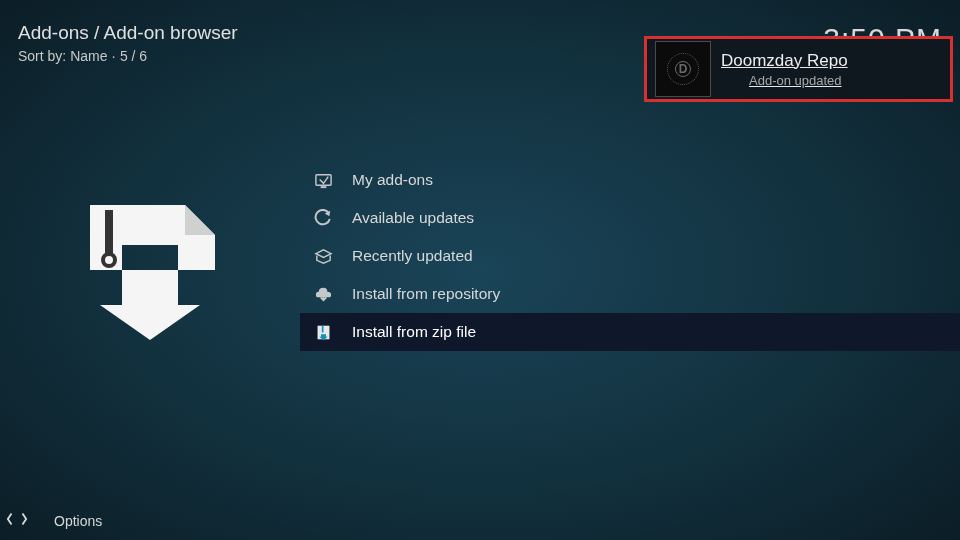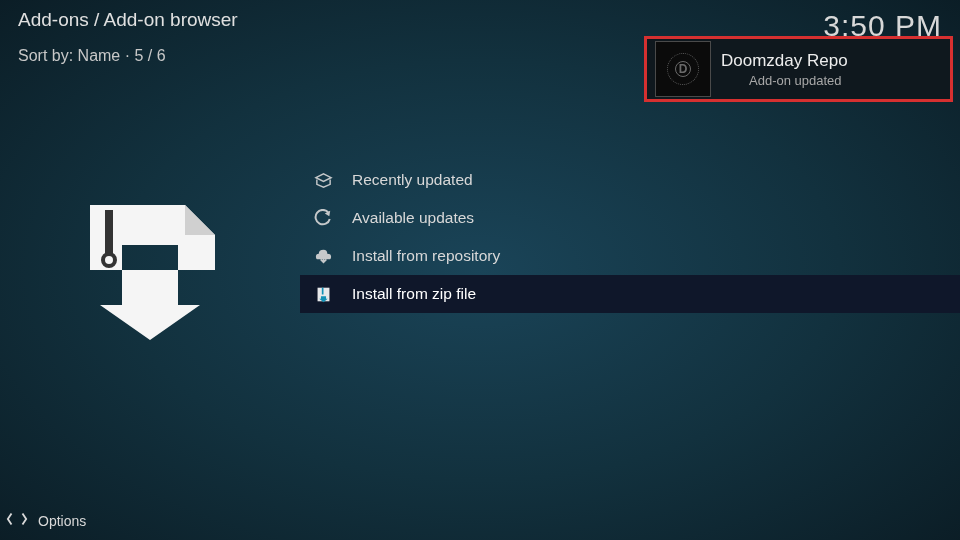--- a/index.html
+++ b/index.html
@@ -17,7 +17,7 @@
       top: 0;
       left: 0;
       right: 0;
-      padding: 9px 18px 0 18px;
+      padding: 22px 18px 0 18px;
       display: flex;
       justify-content: space-between;
       align-items: flex-start;

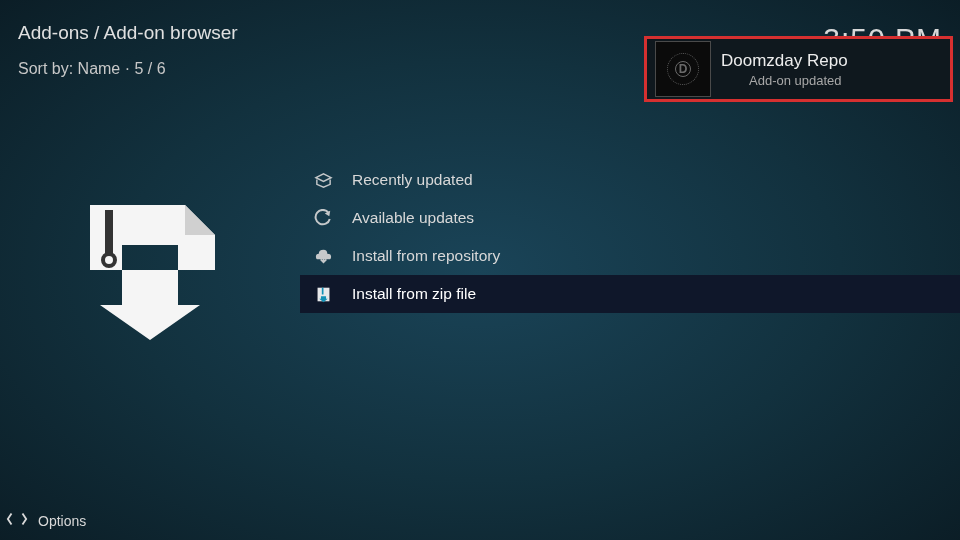--- a/index.html
+++ b/index.html
@@ -24,7 +24,7 @@
     }
     .header-left { display: flex; flex-direction: column; }
     .breadcrumb { font-size: 19px; color: #e0e0e0; font-weight: 300; }
-    .sortby { font-size: 16px; color: #c8c8c8; margin-top: 16px; }
+    .sortby { font-size: 14px; color: #c8c8c8; margin-top: 4px; }
     .clock { font-size: 30px; color: #d8d8d8; font-weight: 300; letter-spacing: 1px; }
 
     .left-panel {

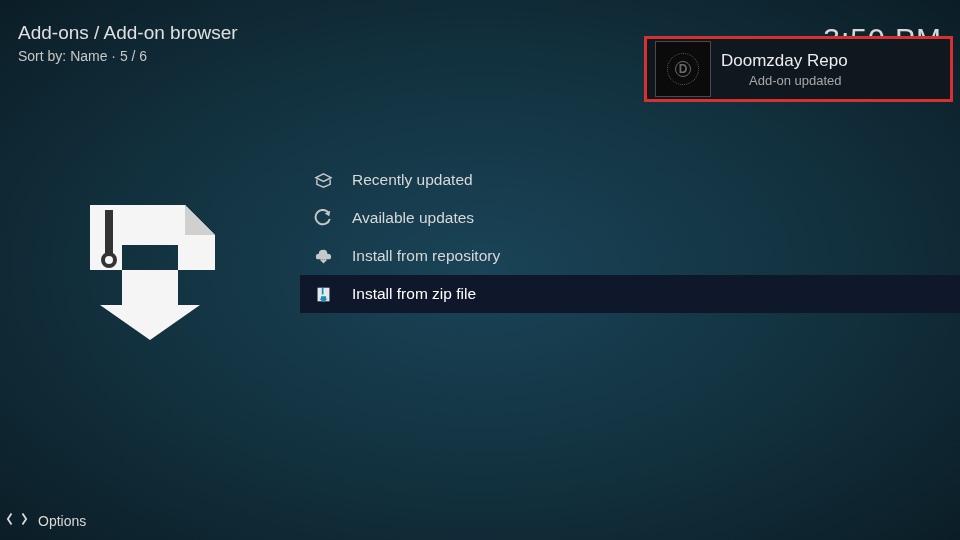--- a/index.html
+++ b/index.html
@@ -113,7 +113,7 @@
       border:1px solid #6a6a6a; width:16px;height:16px;border-radius:50%;
       display:flex;align-items:center;justify-content:center;
     }
-    .notif-text { display: flex; flex-direction: column; gap:2px;}
+    .notif-text { display: flex; flex-direction: column; gap:2px;text-decoration:underline;}
     .notif-title { font-size: 17px; color: #ededed; }
     .notif-sub { font-size: 13px; color: #a8a8a8; margin-left: 28px; }
   </style>

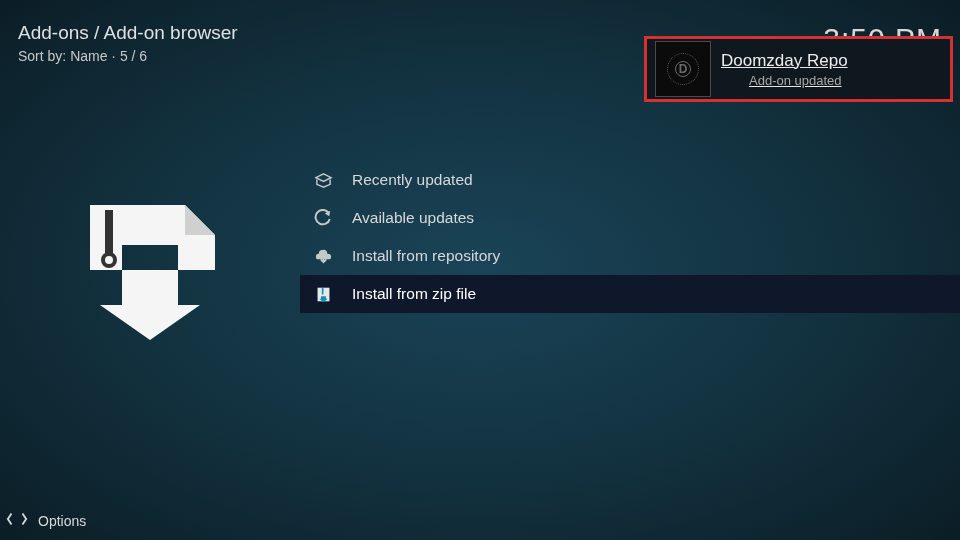--- a/index.html
+++ b/index.html
@@ -144,6 +144,16 @@
   <div class="menu-item">
     <span class="menu-icon">
       <svg width="19" height="19" viewBox="0 0 20 20">
+          <rect x="2" y="4" width="16" height="11" rx="1" fill="none" stroke="#d8d8d8" stroke-width="1.5"></rect>
+          <rect x="7" y="16" width="6" height="2" fill="#d8d8d8"></rect>
+          <path d="M6 9 L10 13 L15 6" fill="none" stroke="#d8d8d8" stroke-width="1.5"></path>
+        </svg>
+    </span>
+    <span>My add-ons</span>
+  </div>
+  <div class="menu-item">
+    <span class="menu-icon">
+      <svg width="19" height="19" viewBox="0 0 20 20">
           <path d="M 2 7 L 10 3 L 18 7 L 10 11 Z" fill="none" stroke="#d8d8d8" stroke-width="1.5"></path>
           <path d="M 3 9 L 3 14 L 10 17 L 17 14 L 17 9" fill="none" stroke="#d8d8d8" stroke-width="1.5"></path>
         </svg>

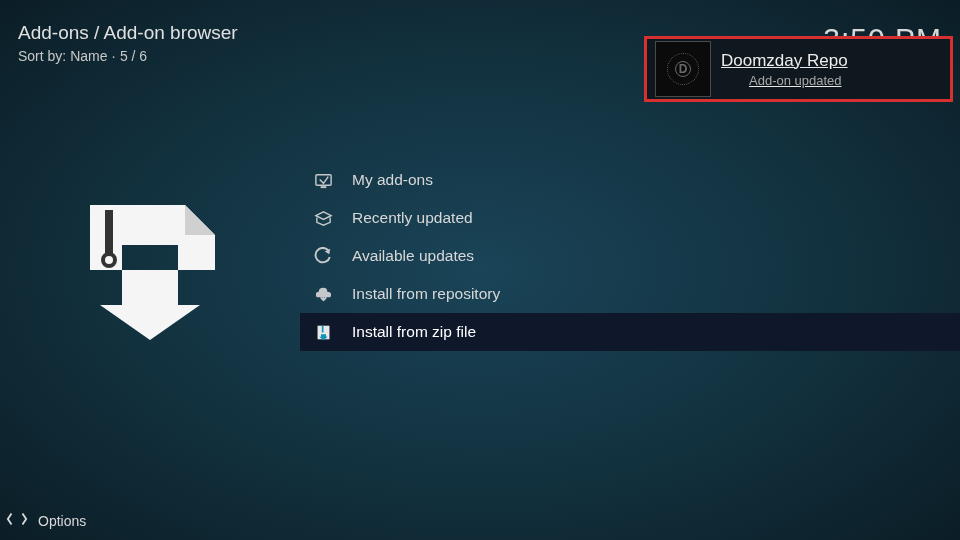--- a/index.html
+++ b/index.html
@@ -153,21 +153,21 @@
   </div>
   <div class="menu-item">
     <span class="menu-icon">
+      <svg width="18" height="18" viewBox="0 0 20 20">
+          <path d="M 16 4 A 8 8 0 1 0 17.5 11" fill="none" stroke="#d8d8d8" stroke-width="2.2"></path>
+          <path d="M 18 2 L 17 8 L 12 5 Z" fill="#d8d8d8"></path>
+        </svg>
+    </span>
+    <span>Available updates</span>
+  </div>
+  <div class="menu-item">
+    <span class="menu-icon">
       <svg width="19" height="19" viewBox="0 0 20 20">
           <path d="M 2 7 L 10 3 L 18 7 L 10 11 Z" fill="none" stroke="#d8d8d8" stroke-width="1.5"></path>
           <path d="M 3 9 L 3 14 L 10 17 L 17 14 L 17 9" fill="none" stroke="#d8d8d8" stroke-width="1.5"></path>
         </svg>
     </span>
     <span>Recently updated</span>
-  </div>
-  <div class="menu-item">
-    <span class="menu-icon">
-      <svg width="18" height="18" viewBox="0 0 20 20">
-          <path d="M 16 4 A 8 8 0 1 0 17.5 11" fill="none" stroke="#d8d8d8" stroke-width="2.2"></path>
-          <path d="M 18 2 L 17 8 L 12 5 Z" fill="#d8d8d8"></path>
-        </svg>
-    </span>
-    <span>Available updates</span>
   </div>
   <div class="menu-item">
     <span class="menu-icon">

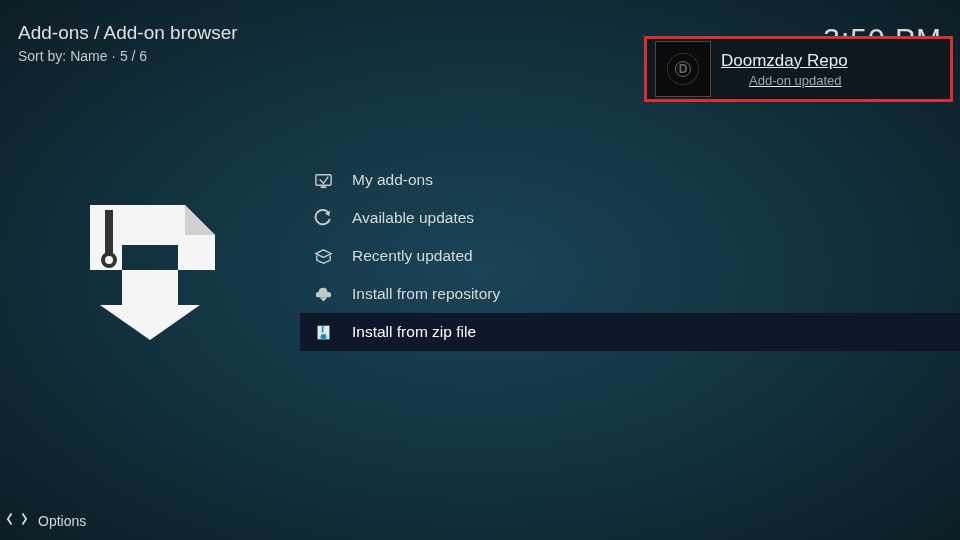--- a/index.html
+++ b/index.html
@@ -75,7 +75,7 @@
       left: 6px;
       display: flex;
       align-items: center;
-      gap: 10px;
+      gap: 26px;
       color: #d8d8d8;
       font-size: 14px;
     }

